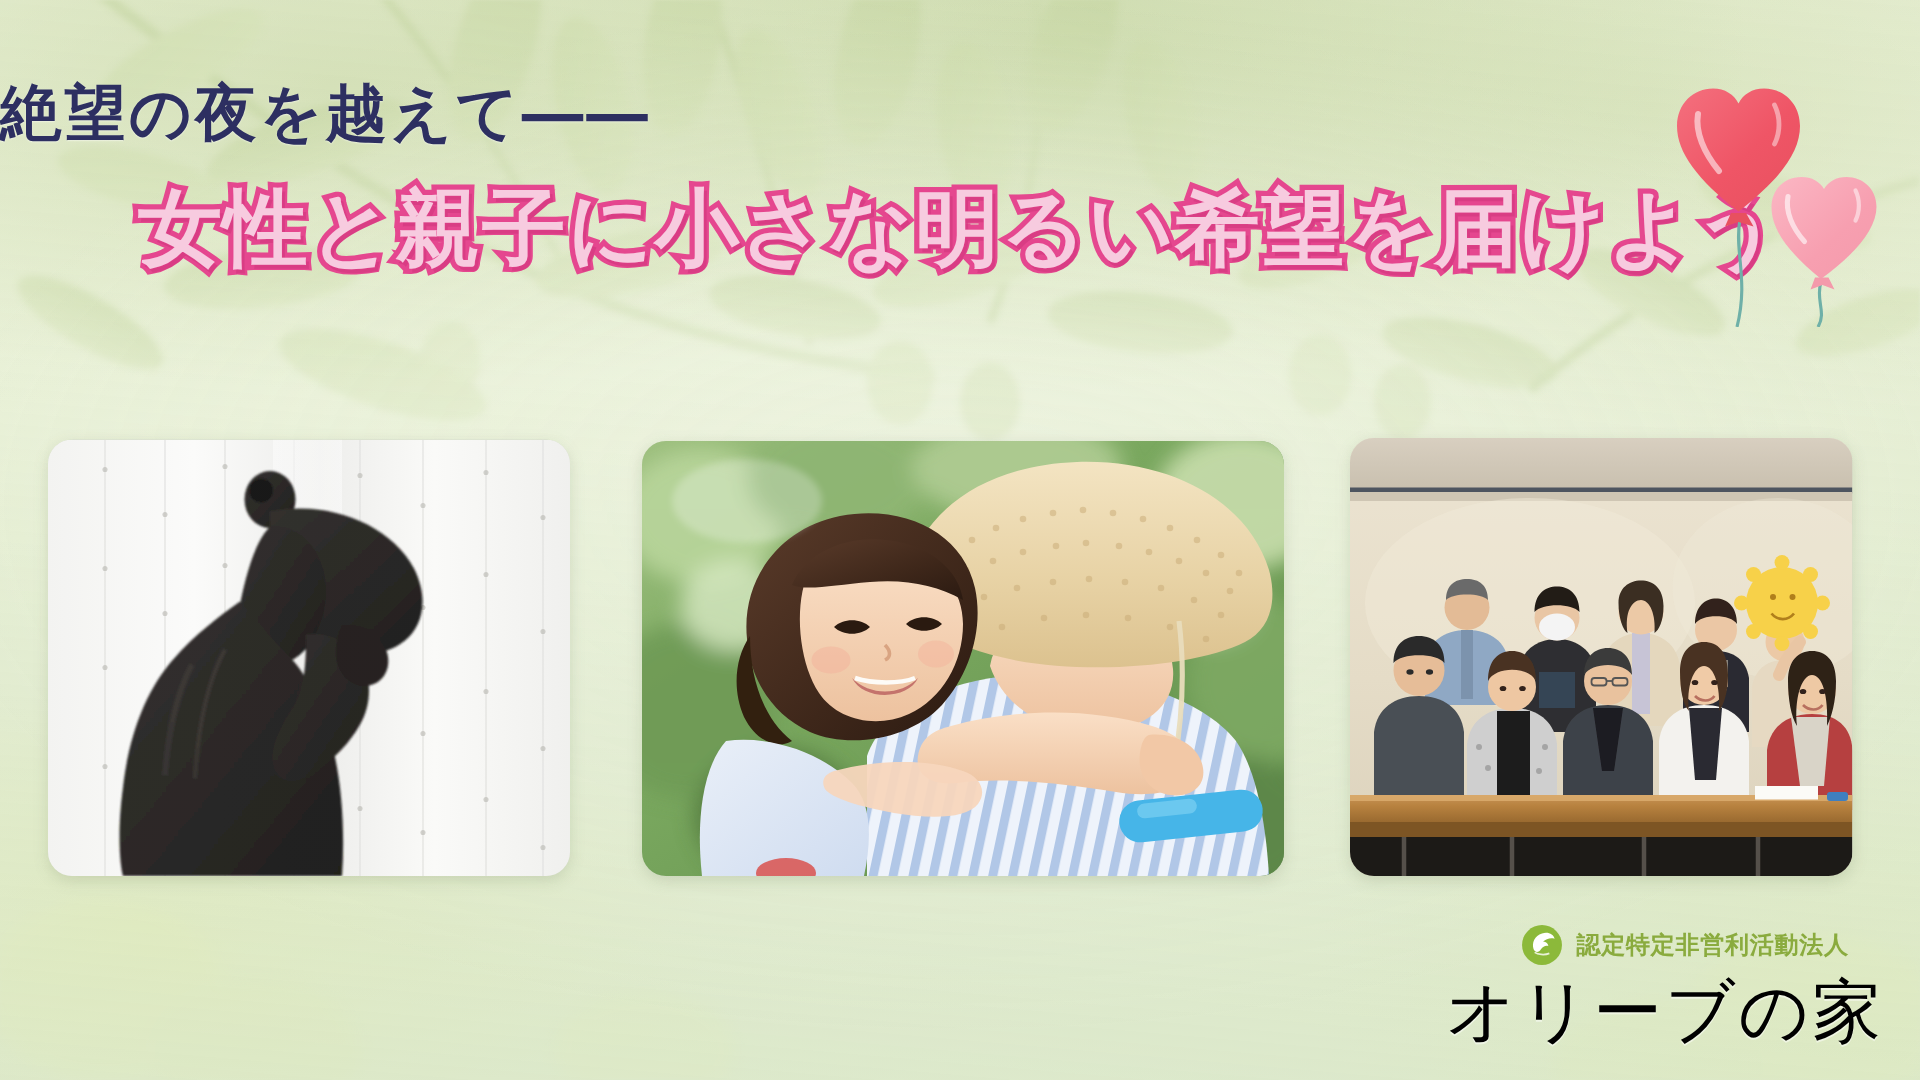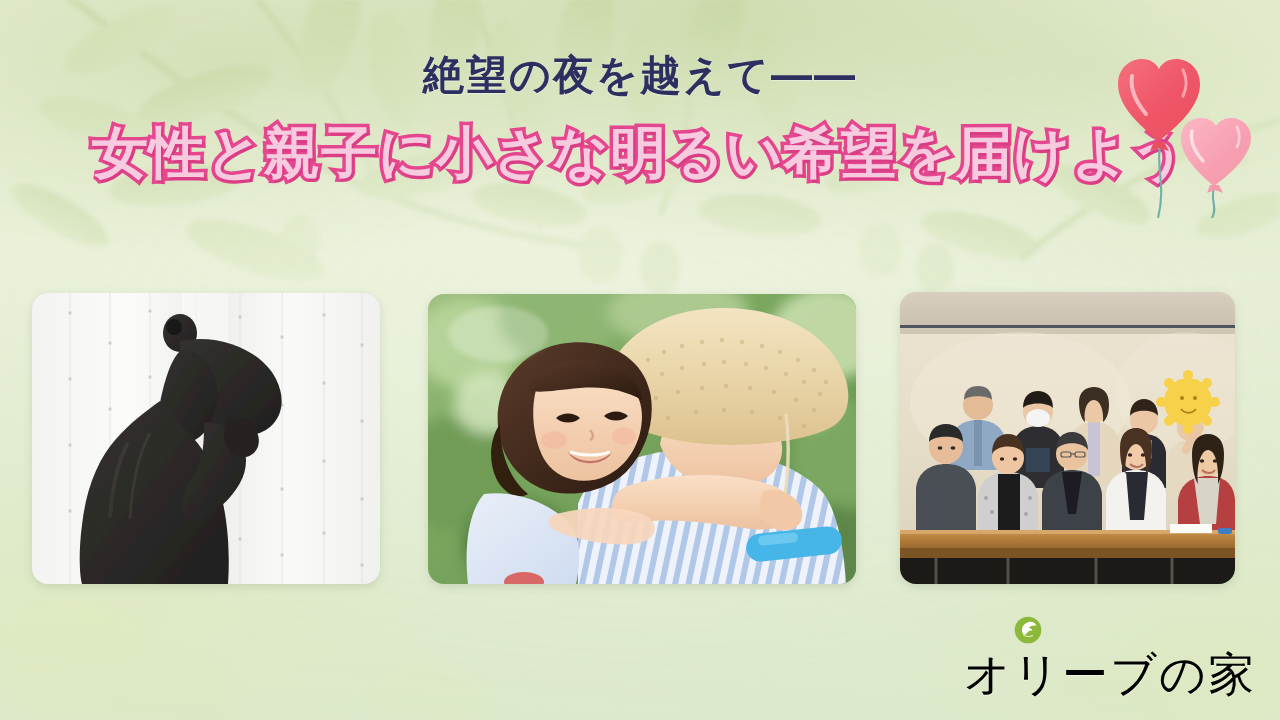--- a/index.html
+++ b/index.html
@@ -41,7 +41,7 @@
   
   .subtitle {
     position:absolute; left:0; right:0; top:48px;
-    text-align:center;
+    text-align:left;
     font-family:"DejaVu Serif","Liberation Serif", serif;
     font-weight:700;
     font-size:41px;

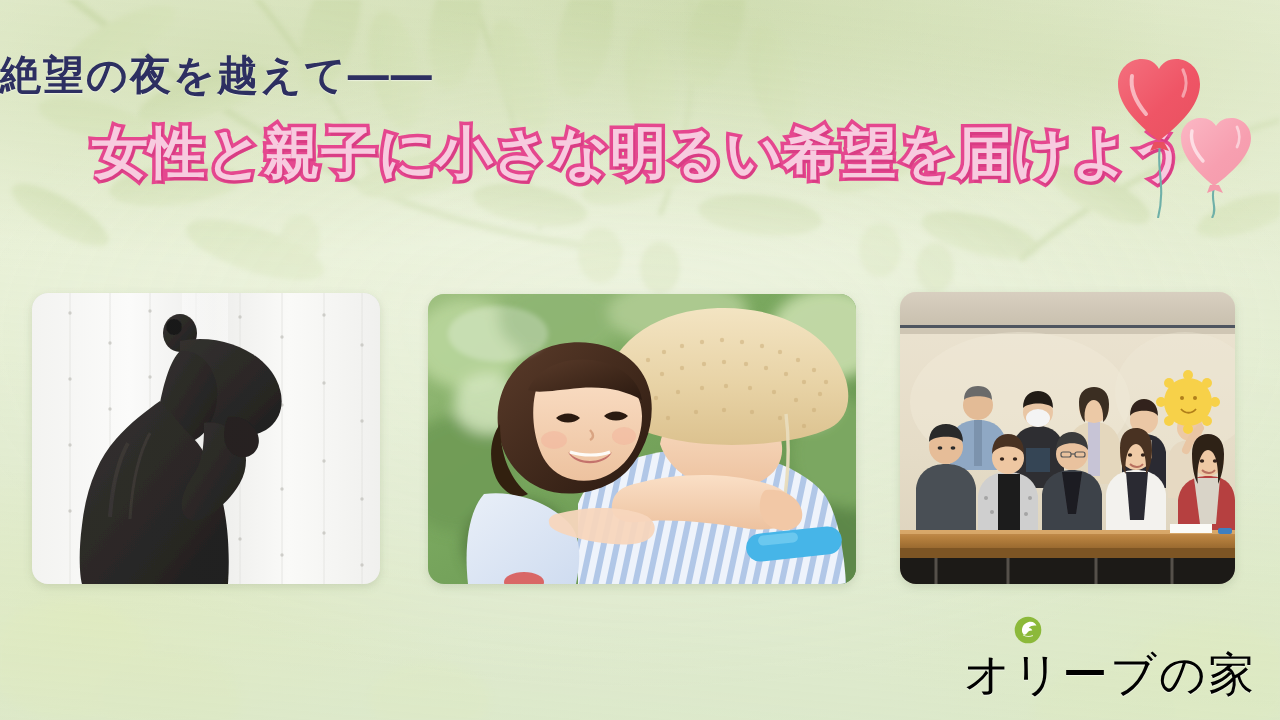--- a/index.html
+++ b/index.html
@@ -663,6 +663,7 @@
                  C24,20 21,21 19,24 C17,27 14,28 12,24 Z" fill="#ffffff"></path>
         <path d="M13,27 C16,29 22,30 27,28" stroke="#ffffff" stroke-width="1.6" fill="none" opacity=".8"></path>
       </svg>
+      <span class="logo-org">認定特定非営利活動法人</span>
     </div>
     <div class="logo-name">オリーブの家</div>
   </div>

